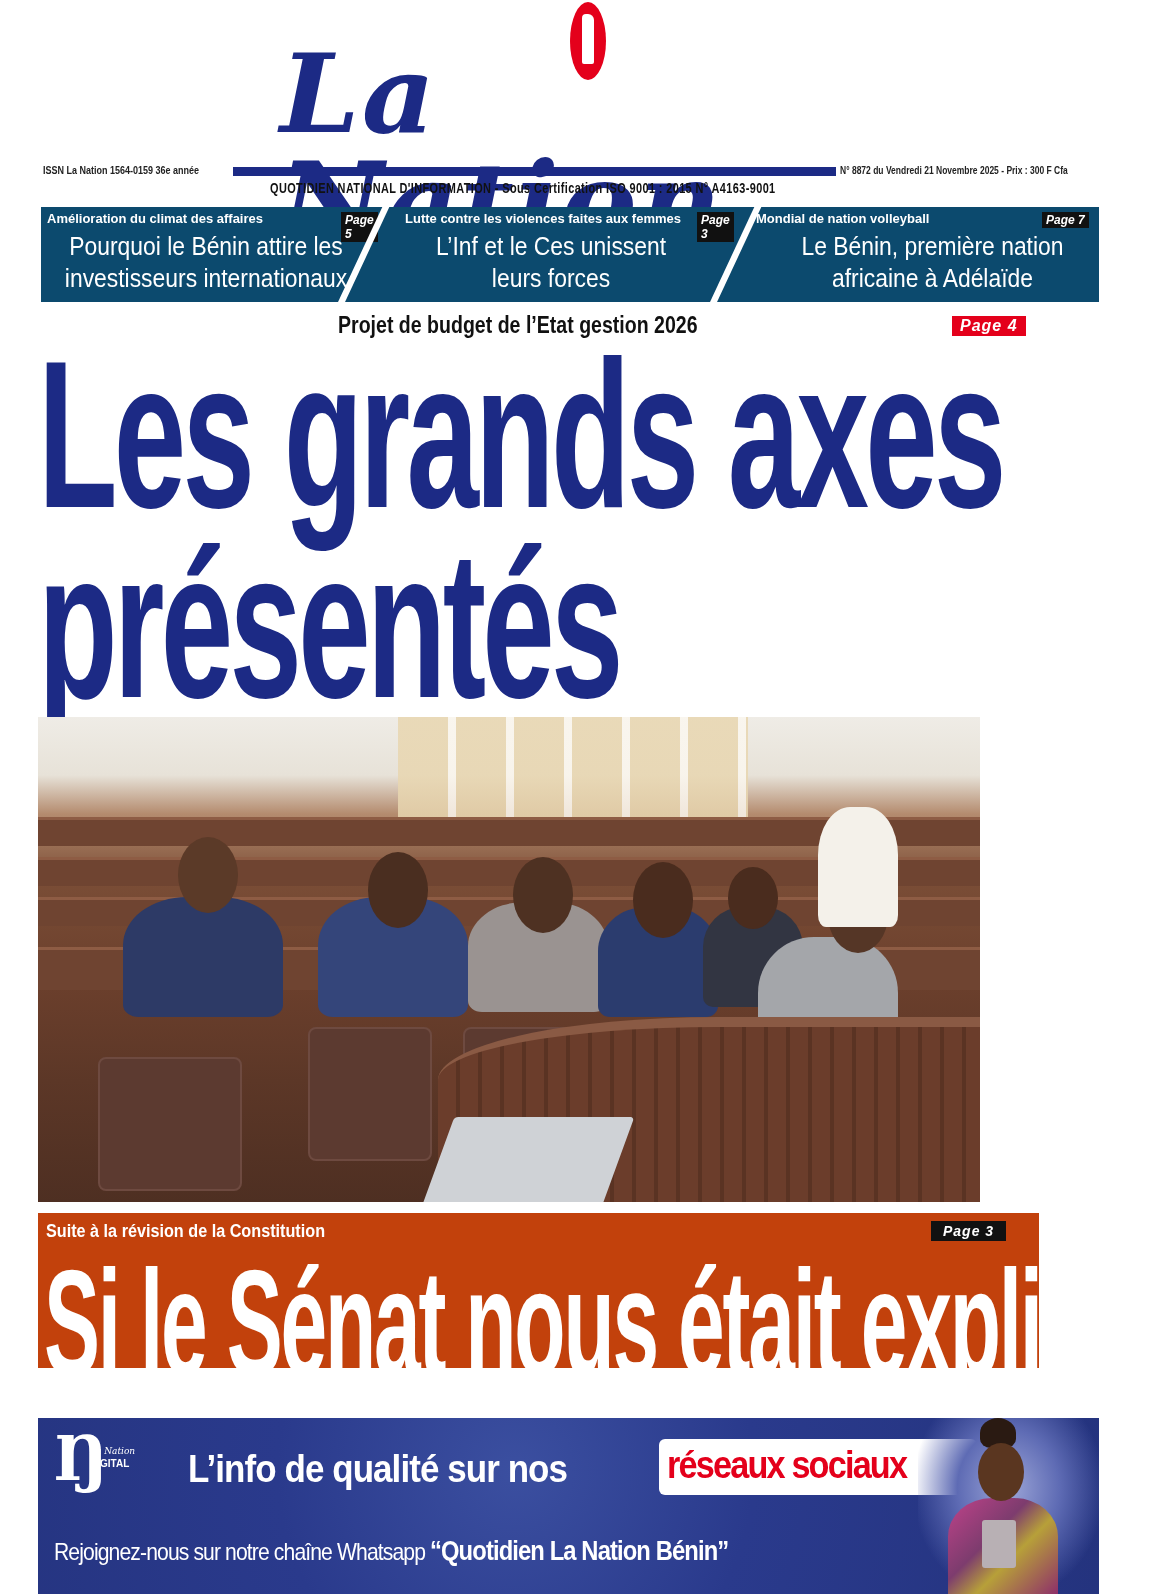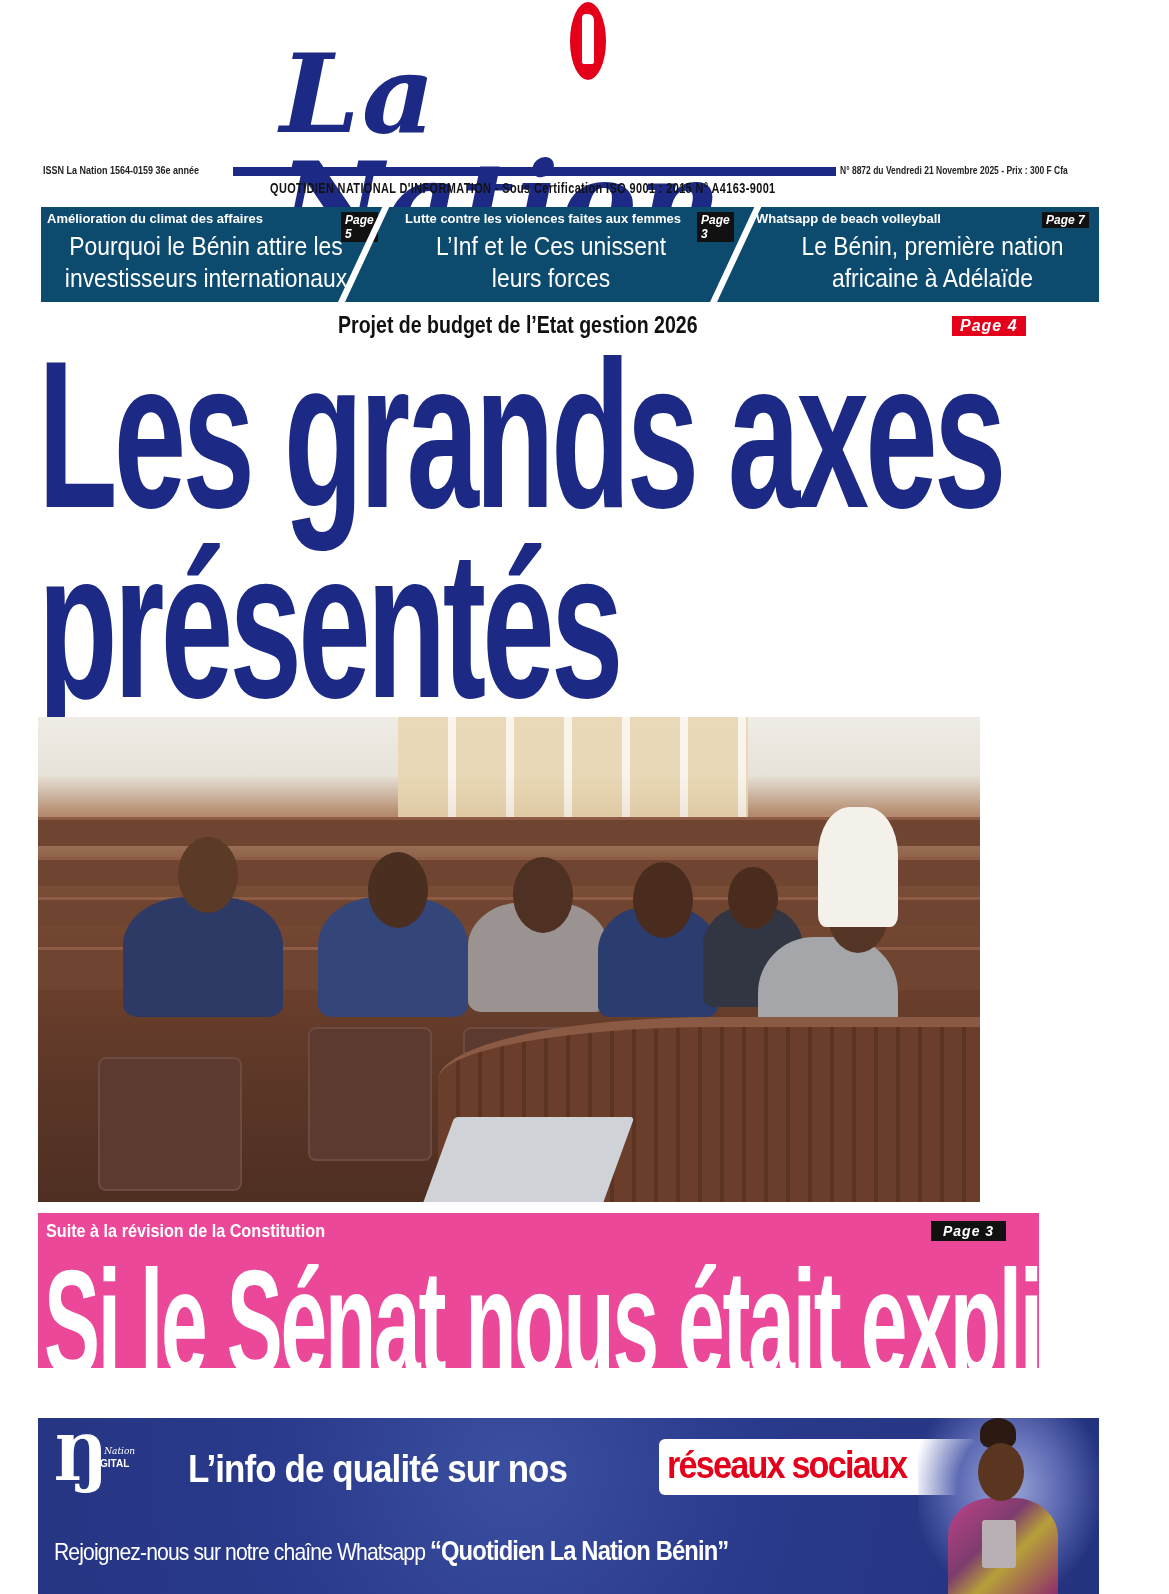--- a/index.html
+++ b/index.html
@@ -101,7 +101,7 @@
   </div>
   <div class="strip-sep" style="left:690px;"></div>
   <div class="teaser" style="left:705px;width:353px;">
-    <div class="teaser-kicker" style="left:10px;">Whatsapp de beach volleyball</div>
+    <div class="teaser-kicker" style="left:10px;">Mondial de nation volleyball</div>
     <div class="teaser-page" style="left:296px;">Page 7</div>
     <div class="teaser-title" style="left:10px;">
       <div>Le Bénin, première nation</div>

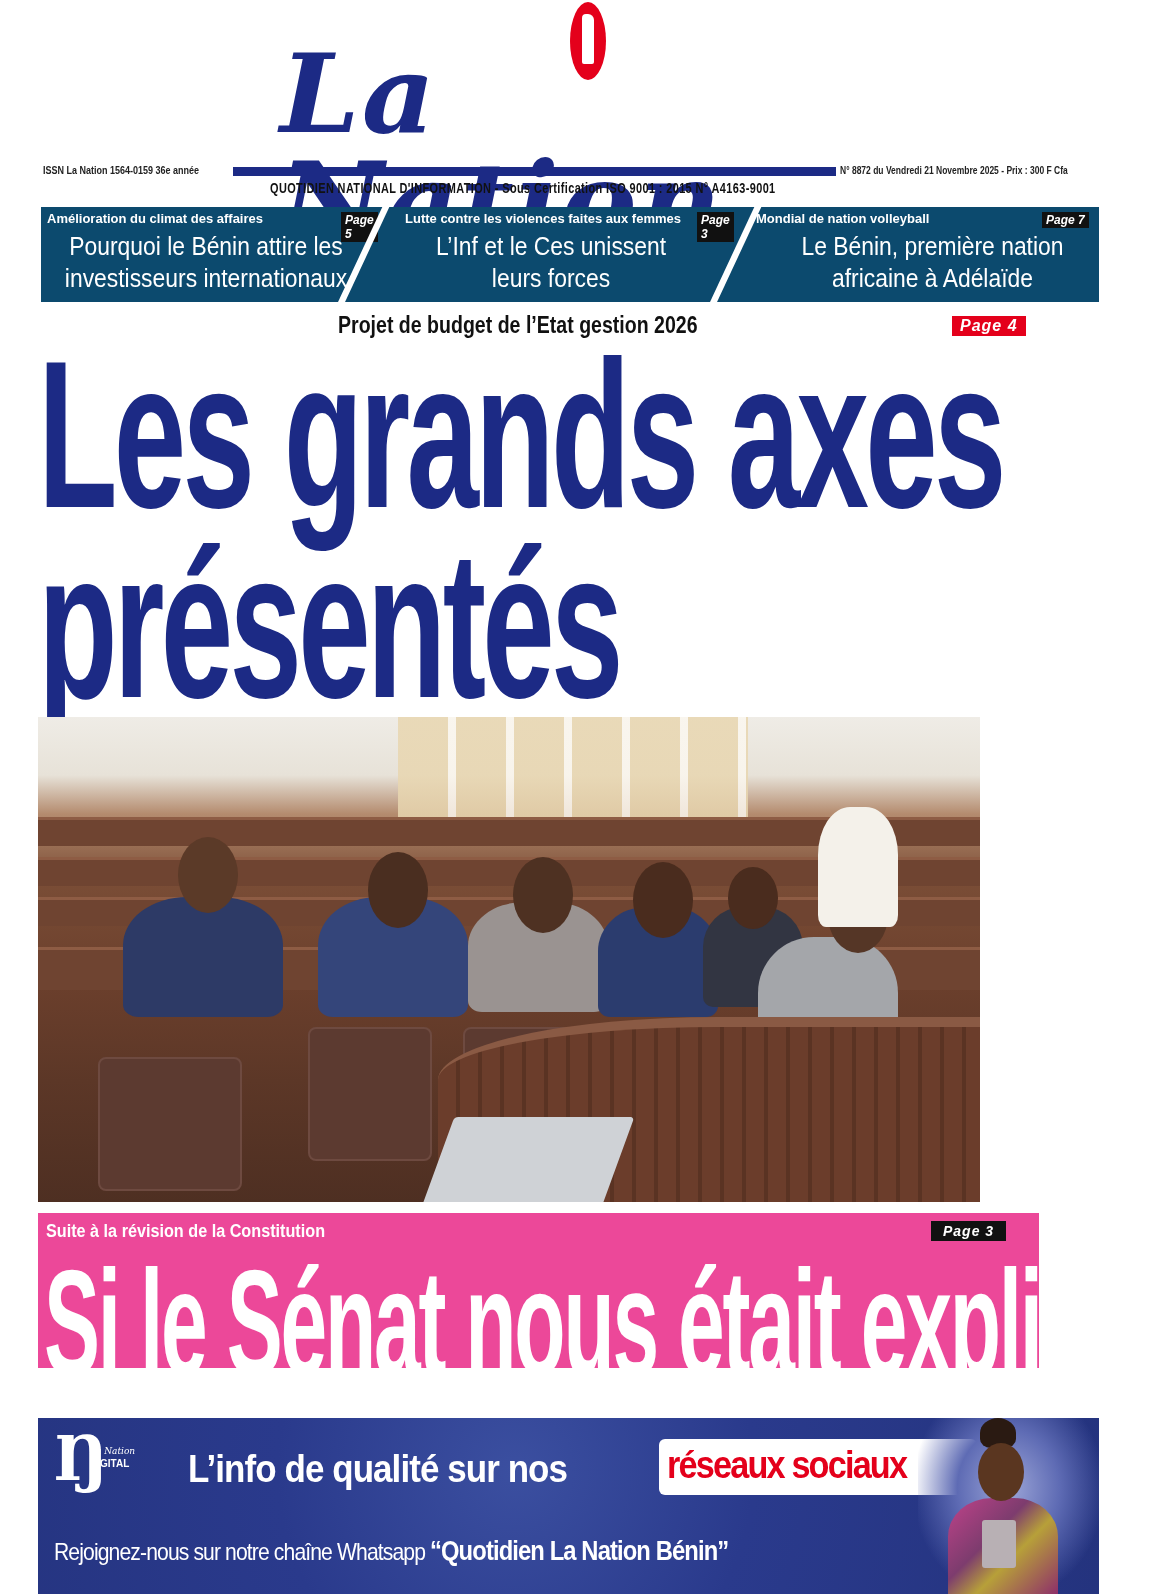--- a/index.html
+++ b/index.html
@@ -44,7 +44,7 @@
   .laptop { position:absolute; left:400px; top:400px; width:180px; height:90px; background:#cfd2d6; transform:skewX(-20deg); border-radius:4px; }
 
   
-  .red-banner { left:38px; top:1213px; width:1001px; height:155px; background:#ec4899; overflow:hidden; }
+  .red-banner { left:38px; top:1213px; width:1001px; height:155px; background:#c2410c; overflow:hidden; }
   .rb-kicker { position:absolute; left:8px; top:8px; color:#fff; font-size:18px; font-weight:bold; transform:scaleX(0.9); transform-origin:left; white-space:nowrap; }
   .rb-page { position:absolute; left:893px; top:8px; background:#111; color:#fff; font-size:14px; font-weight:bold; font-style:italic; padding:2px 12px; letter-spacing:1px; }
   .rb-title { position:absolute; left:6px; top:30px; color:#fff; font-weight:bold; font-size:150px; line-height:160px; letter-spacing:-4px; transform:scaleX(0.56); transform-origin:left top; white-space:nowrap; }

